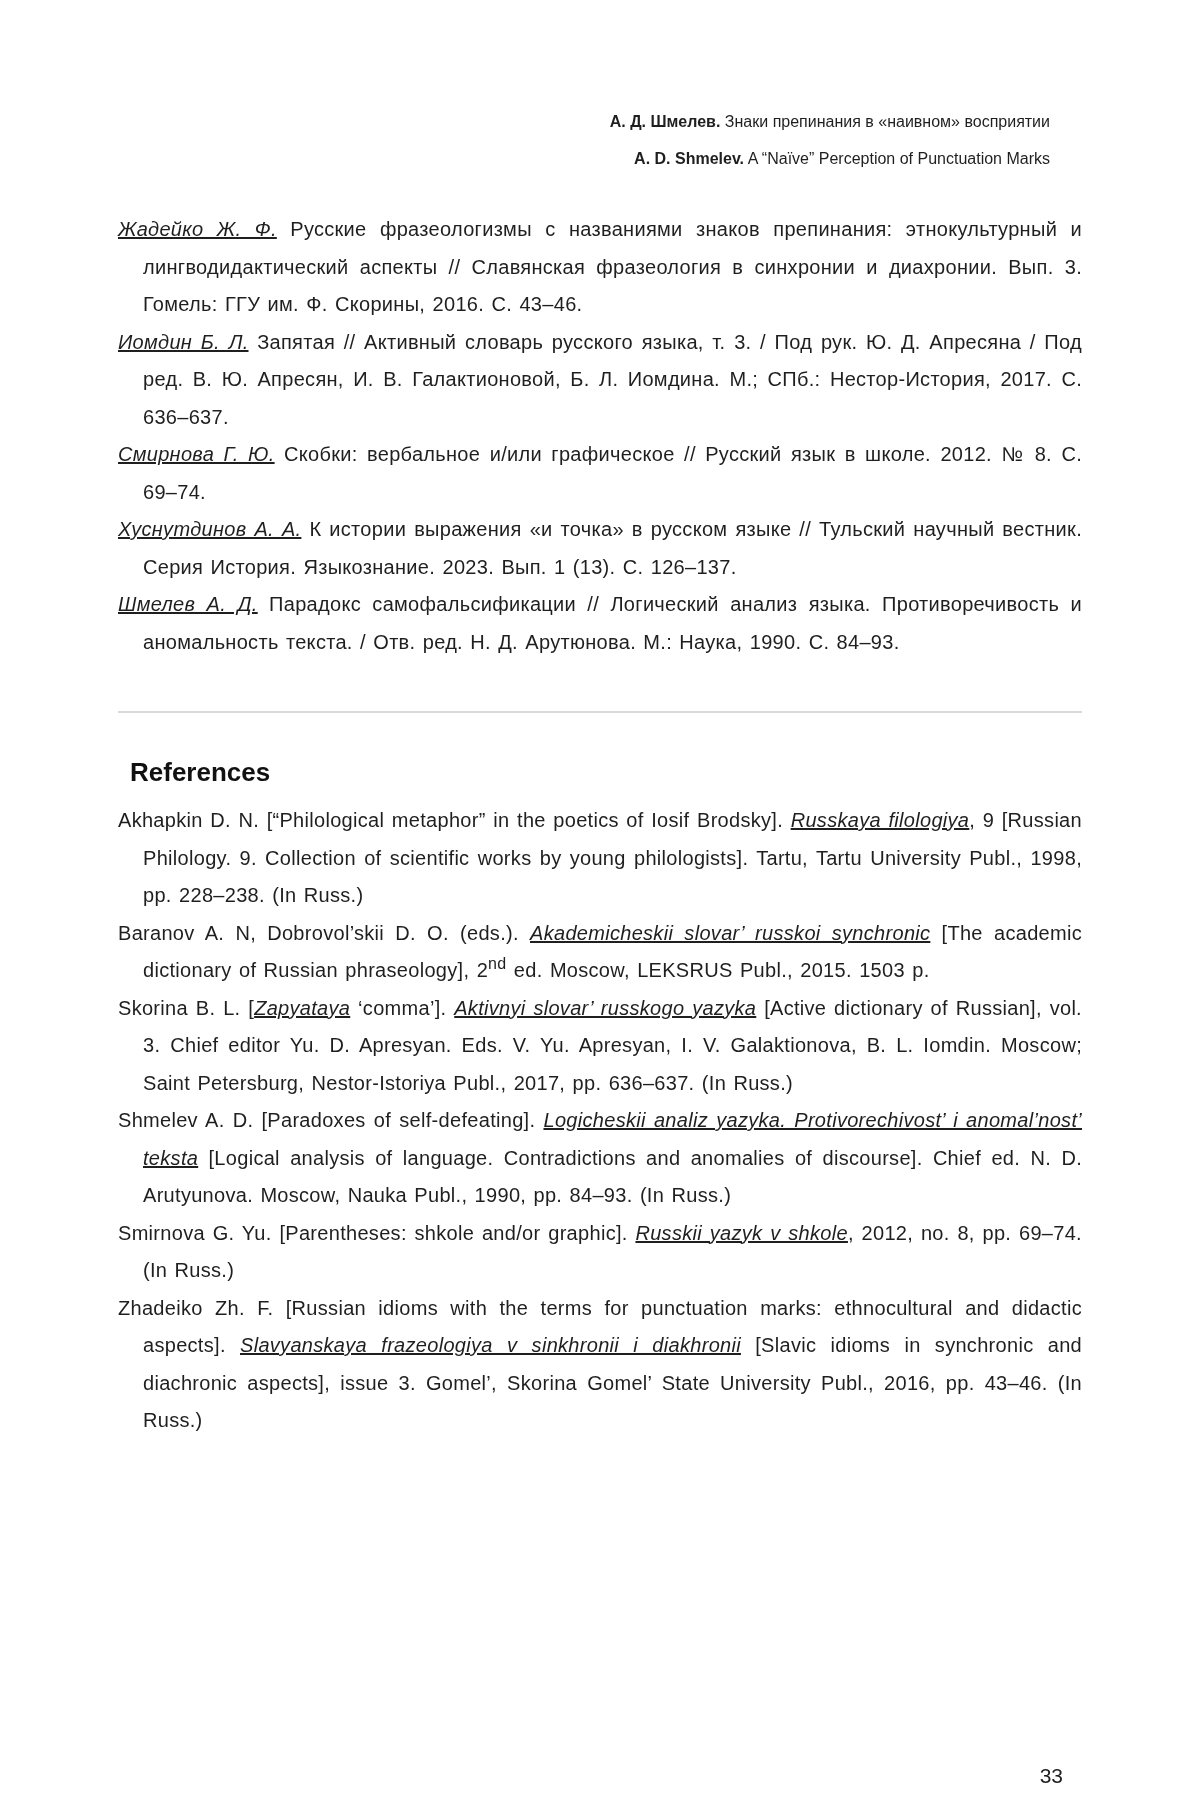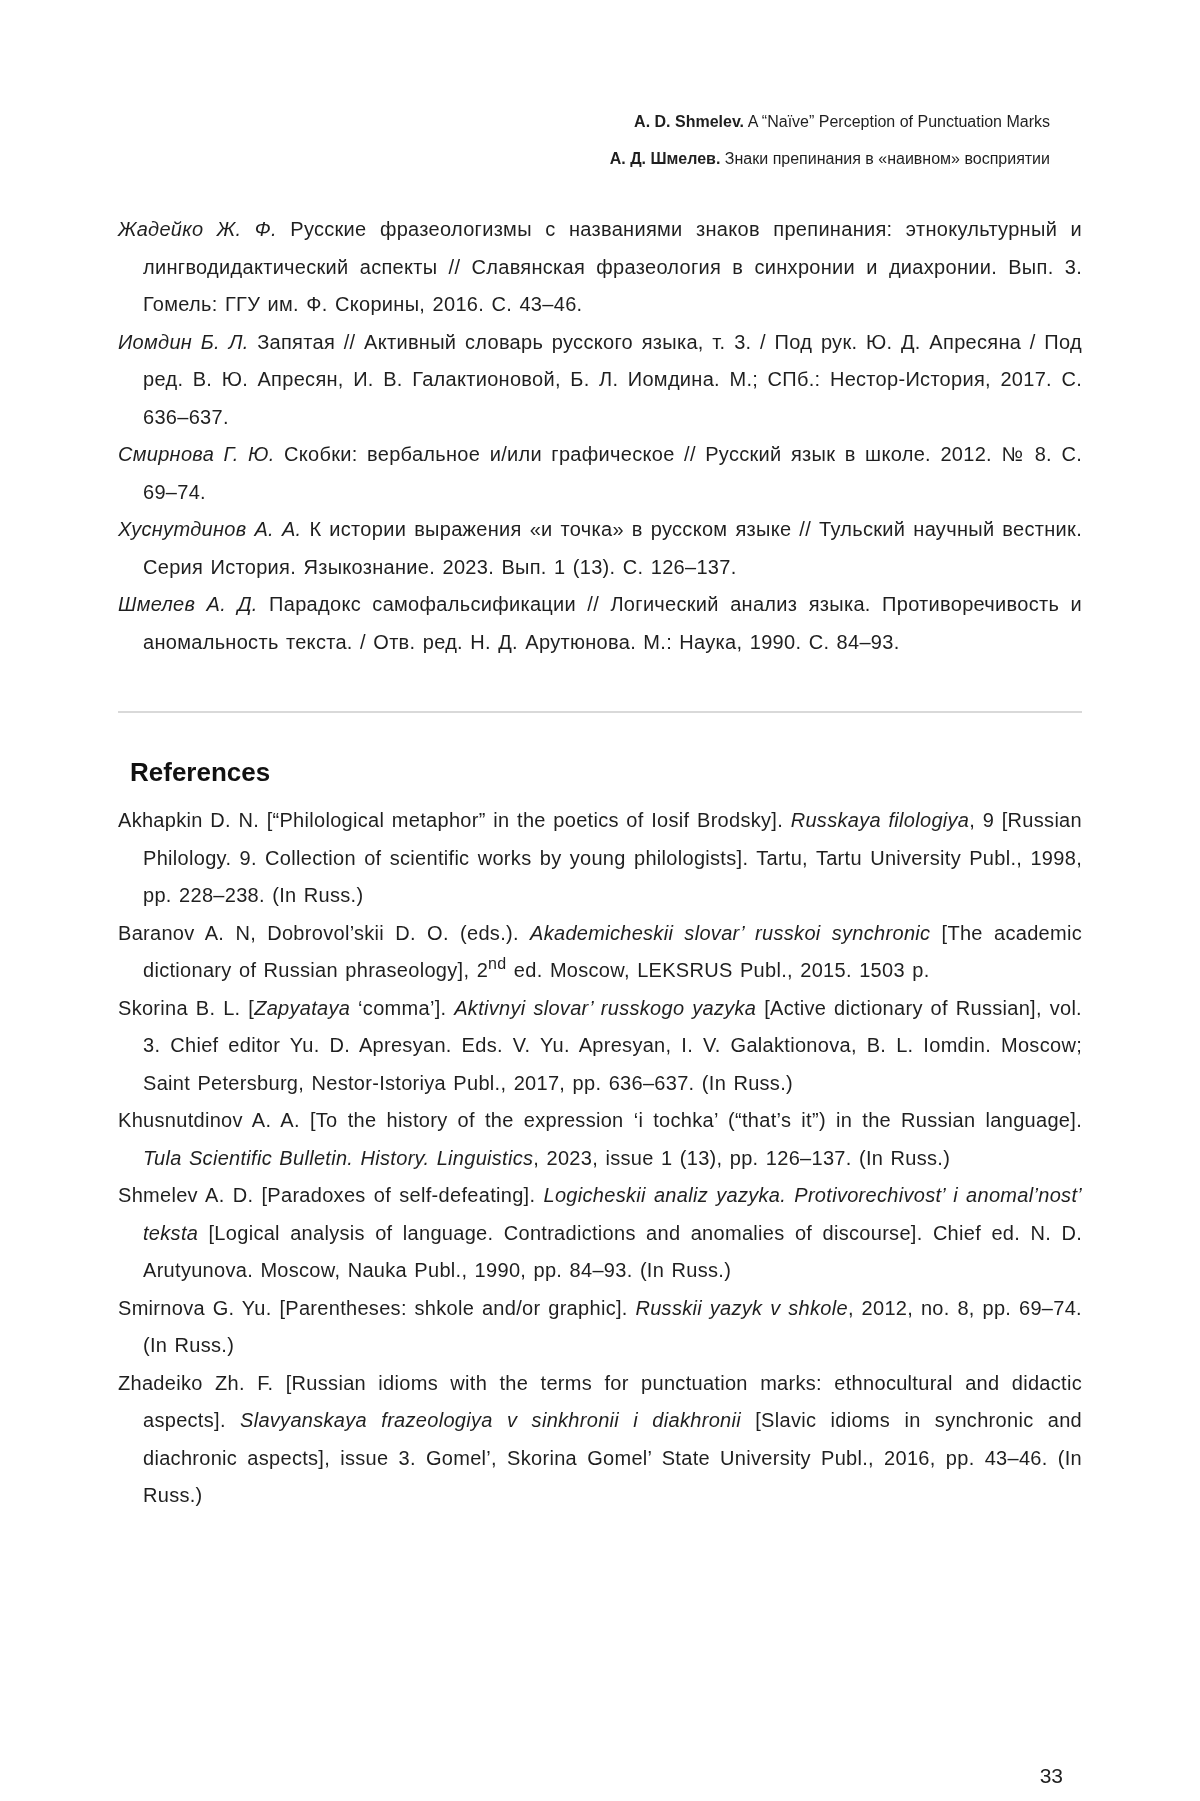--- a/index.html
+++ b/index.html
@@ -79,8 +79,8 @@
 <div class="page">
 
   <header class="running-head">
+    <div class="rh-line"><span class="bd">А. Д. Шмелев.</span><span> Знаки препинания в «наивном» восприятии</span></div>
     <div class="rh-line"><span class="bd">A. D. Shmelev.</span><span> A “Naïve” Perception of Punctuation Marks</span></div>
-    <div class="rh-line"><span class="bd">А. Д. Шмелев.</span><span> Знаки препинания в «наивном» восприятии</span></div>
   </header>
 
   <section class="refs refs-ru" lang="ru">

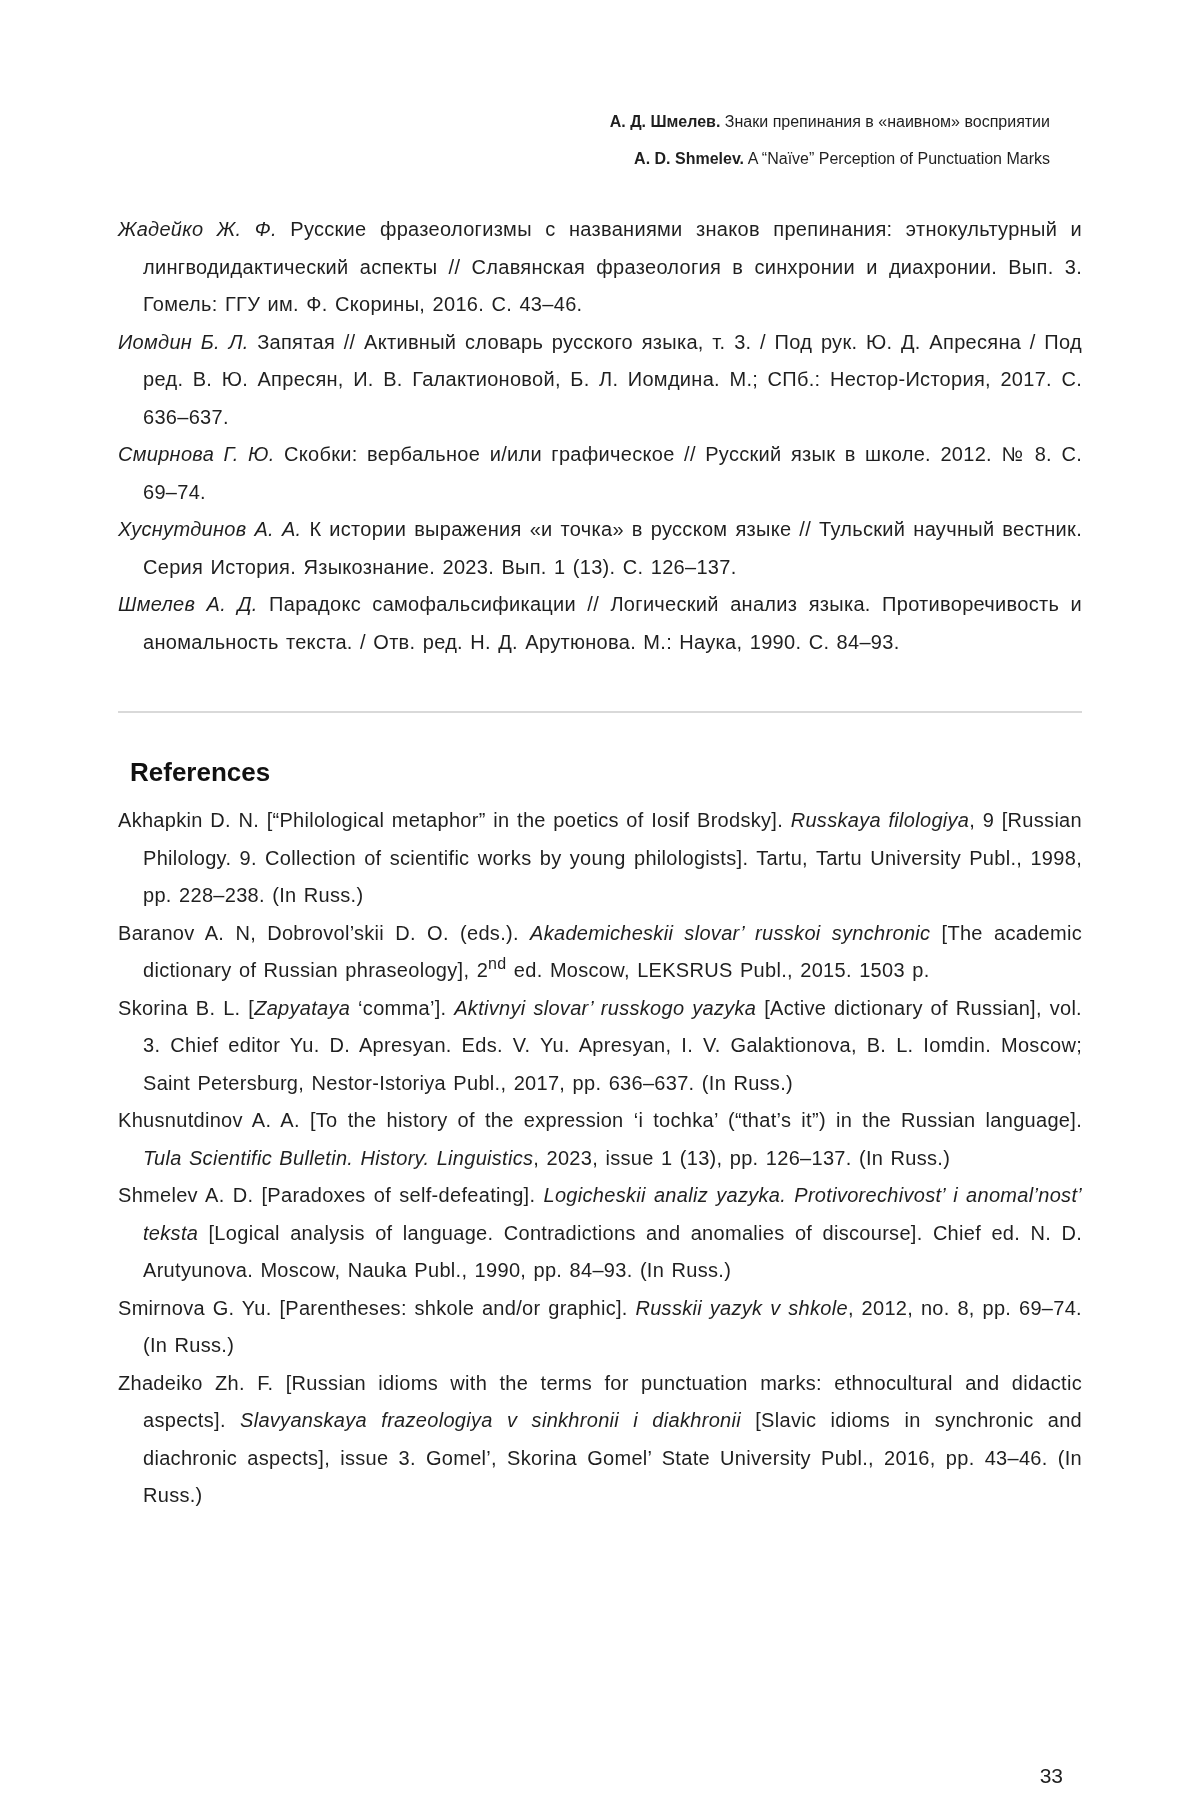--- a/index.html
+++ b/index.html
@@ -69,7 +69,7 @@
     font-size: 21px;
     color: #1f1f1f;
   }
-  .it { font-style: italic; }
+  .it { font-style: italic; text-decoration: underline; }
   .bd { font-weight: 700; }
   .sp { vertical-align: super; font-size: 16px; line-height: 0; }
 </style>

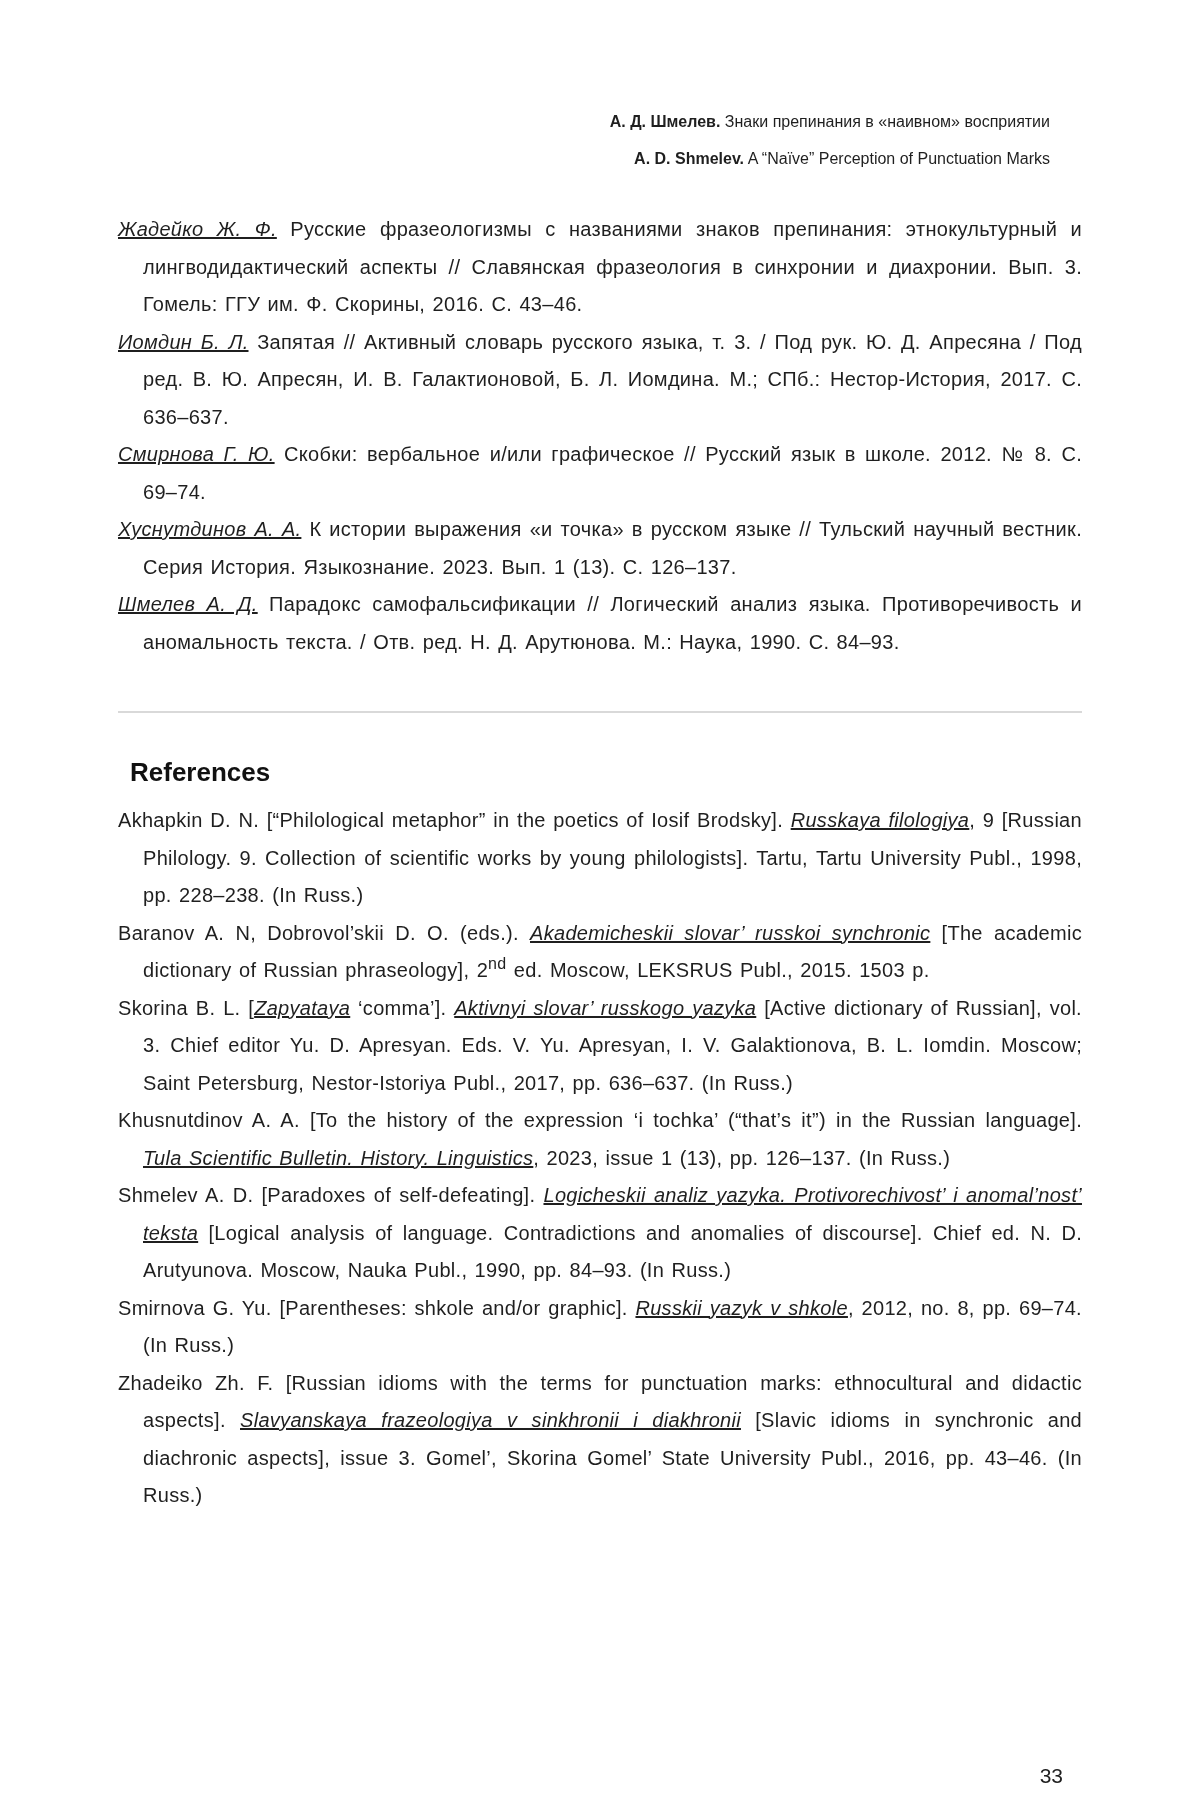--- a/index.html
+++ b/index.html
@@ -99,7 +99,6 @@
       <p class="ref"><span>Akhapkin D. N. [“Philological metaphor” in the poetics of Iosif Brodsky]. </span><span class="it">Russkaya filologiya</span><span>, 9 [Russian Philology. 9. Collection of scientific works by young philologists]. Tartu, Tartu University Publ., 1998, pp. 228–238. (In Russ.)</span></p>
       <p class="ref"><span>Baranov A. N, Dobrovol’skii D. O. (eds.). </span><span class="it">Akademicheskii slovar’ russkoi synchronic</span><span> [The academic dictionary of Russian phraseology], 2</span><span class="sp">nd</span><span> ed. Moscow, LEKSRUS Publ., 2015. 1503 p.</span></p>
       <p class="ref"><span>Skorina B. L. [</span><span class="it">Zapyataya</span><span> ‘comma’]. </span><span class="it">Aktivnyi slovar’ russkogo yazyka</span><span> [Active dictionary of Russian], vol. 3. Chief editor Yu. D. Apresyan. Eds. V. Yu. Apresyan, I. V. Galaktionova, B. L. Iomdin. Moscow; Saint Petersburg, Nestor-Istoriya Publ., 2017, pp. 636–637. (In Russ.)</span></p>
-      <p class="ref"><span>Khusnutdinov A. A. [To the history of the expression ‘i tochka’ (“that’s it”) in the Russian language]. </span><span class="it">Tula Scientific Bulletin. History. Linguistics</span><span>, 2023, issue 1 (13), pp. 126–137. (In Russ.)</span></p>
       <p class="ref"><span>Shmelev A. D. [Paradoxes of self-defeating]. </span><span class="it">Logicheskii analiz yazyka. Protivorechivost’ i anomal’nost’ teksta</span><span> [Logical analysis of language. Contradictions and anomalies of discourse]. Chief ed. N. D. Arutyunova. Moscow, Nauka Publ., 1990, pp. 84–93. (In Russ.)</span></p>
       <p class="ref"><span>Smirnova G. Yu. [Parentheses: shkole and/or graphic]. </span><span class="it">Russkii yazyk v shkole</span><span>, 2012, no. 8, pp. 69–74. (In Russ.)</span></p>
       <p class="ref"><span>Zhadeiko Zh. F. [Russian idioms with the terms for punctuation marks: ethnocultural and didactic aspects]. </span><span class="it">Slavyanskaya frazeologiya v sinkhronii i diakhronii</span><span> [Slavic idioms in synchronic and diachronic aspects], issue 3. Gomel’, Skorina Gomel’ State University Publ., 2016, pp. 43–46. (In Russ.)</span></p>

